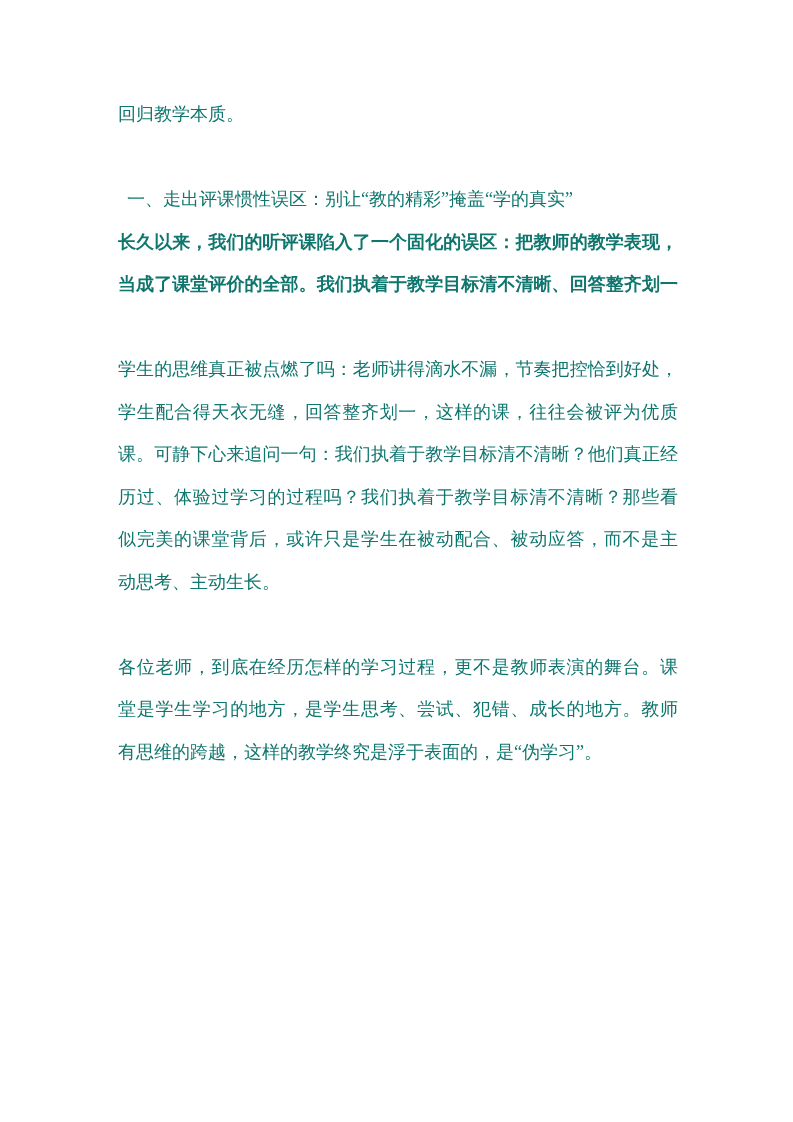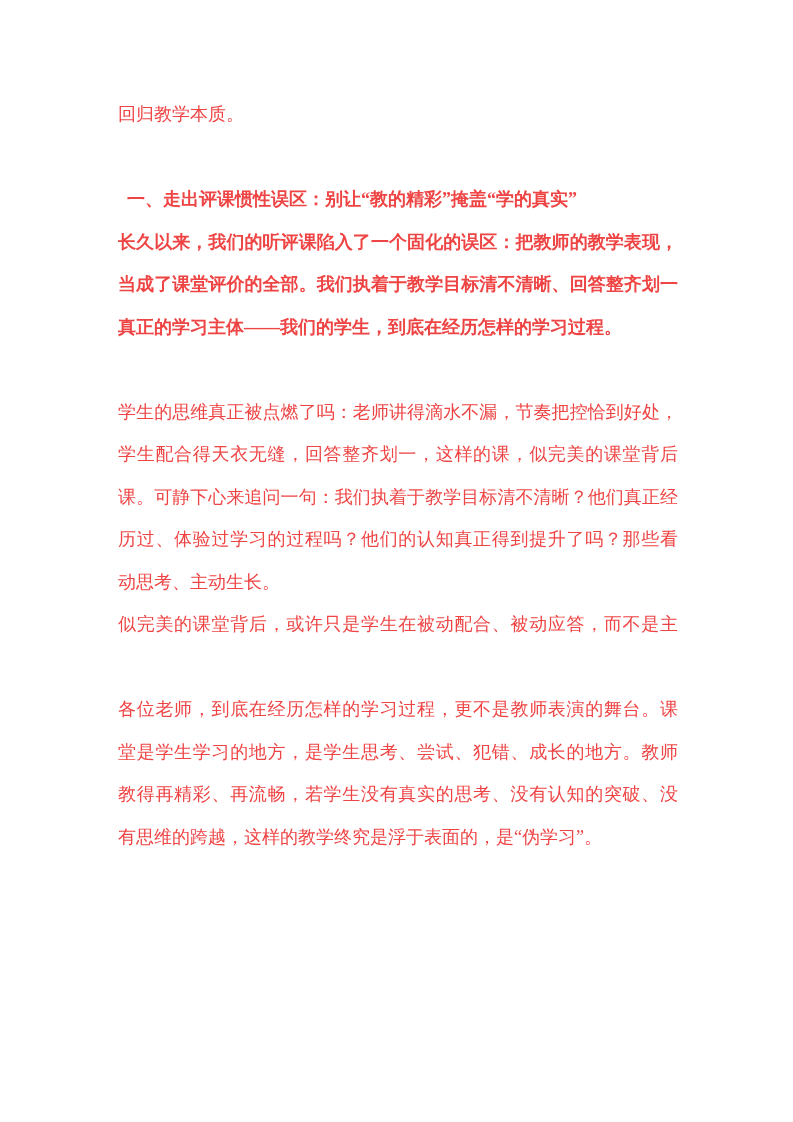--- a/index.html
+++ b/index.html
@@ -18,7 +18,7 @@
     height: 1122px;
     padding: 93px 115px 0 118px;
     background: #ffffff;
-    color: #ef4444;
+    color: #0f766e;
     overflow: hidden;
   }
   .para {

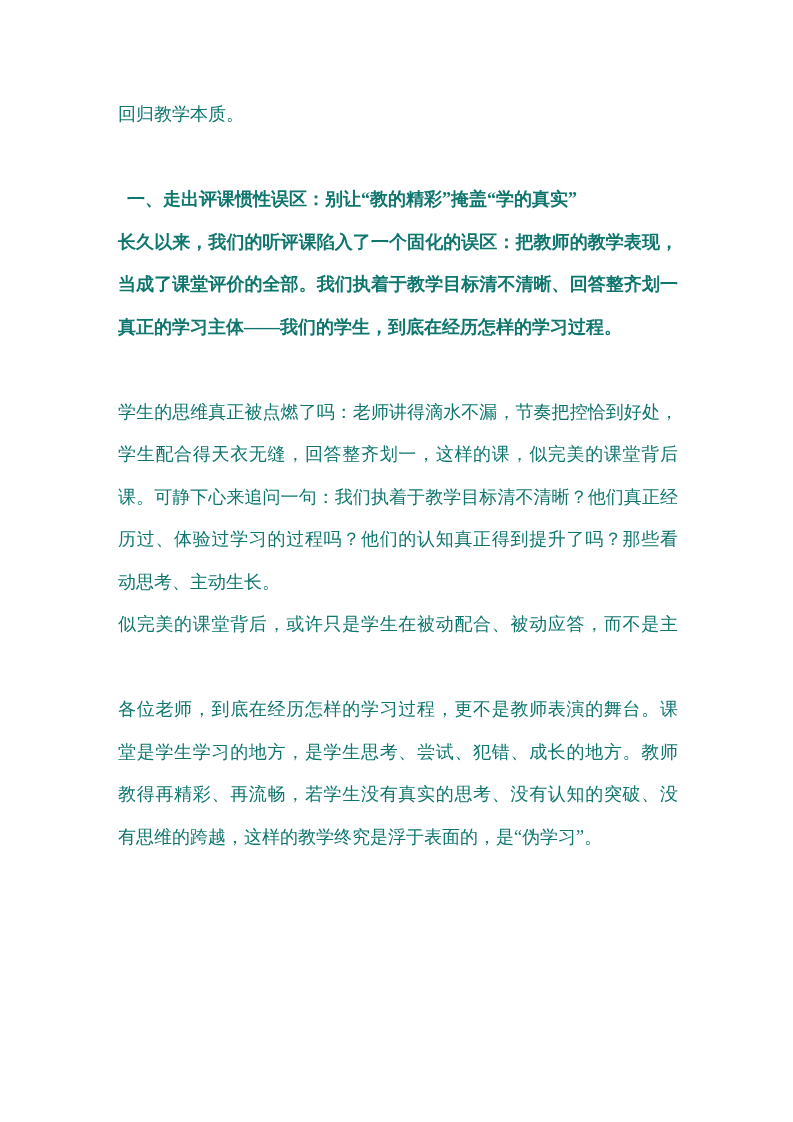--- a/index.html
+++ b/index.html
@@ -47,7 +47,6 @@
   .heading-line {
     text-indent: 9px;
     white-space: nowrap;
-    font-weight: bold;
   }
 </style>
 </head>

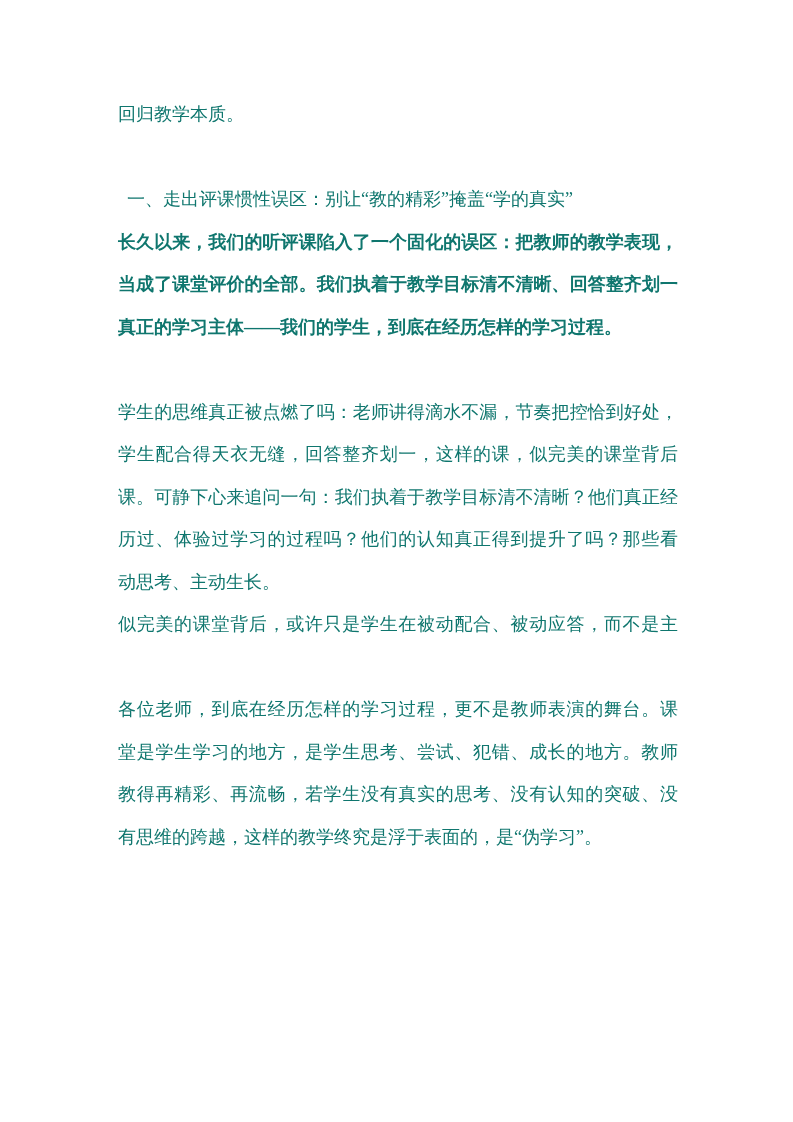--- a/index.html
+++ b/index.html
@@ -65,7 +65,6 @@
   <p class="para no-gap">
     <span class="line">长久以来，我们的听评课陷入了一个固化的误区：把教师的教学表现，</span>
     <span class="line">当成了课堂评价的全部。我们执着于教学目标清不清晰、回答整齐划一</span>
-    <span class="line line-last">真正的学习主体——我们的学生，到底在经历怎样的学习过程。</span>
   </p>
 
 

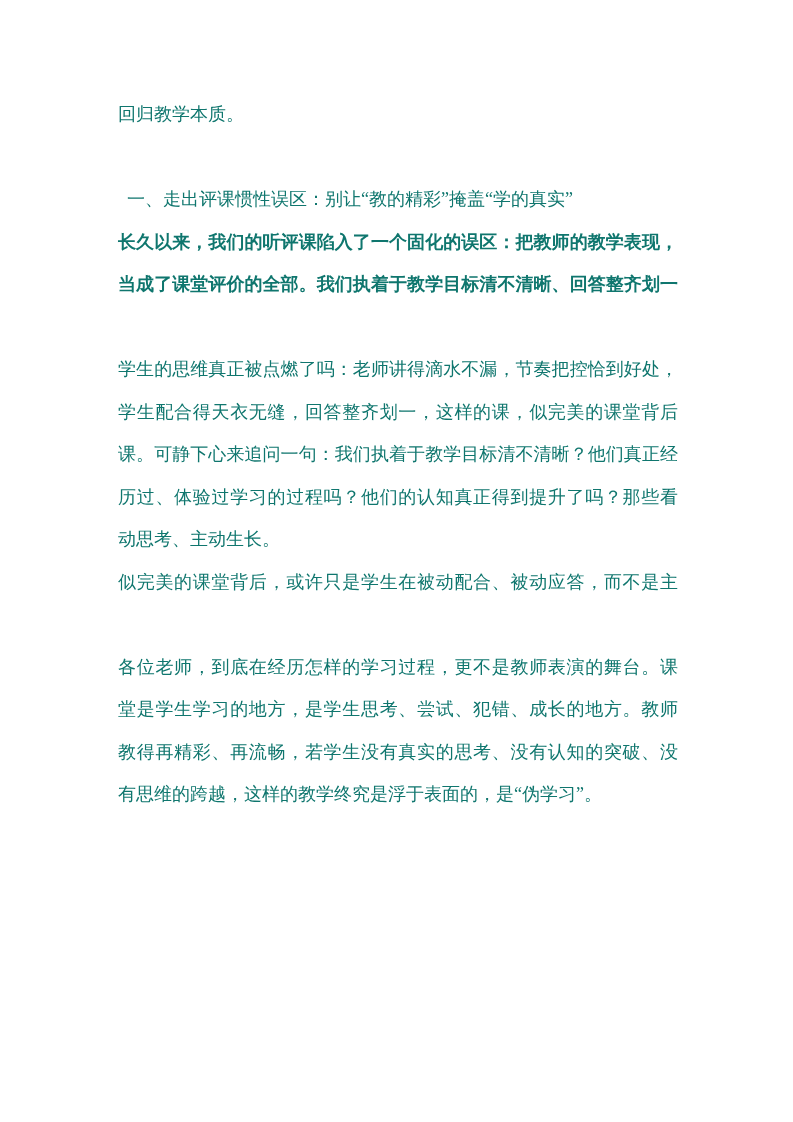--- a/index.html
+++ b/index.html
@@ -70,7 +70,7 @@
 
   <p class="para">
     <span class="line">学生的思维真正被点燃了吗：老师讲得滴水不漏，节奏把控恰到好处，</span>
-    <span class="line">学生配合得天衣无缝，回答整齐划一，这样的课，似完美的课堂背后</span>
+    <span class="line">学生配合得天衣无缝，回答整齐划一，这样的课，往往会被评为优质</span>
     <span class="line">课。可静下心来追问一句：我们执着于教学目标清不清晰？他们真正经</span>
     <span class="line">历过、体验过学习的过程吗？他们的认知真正得到提升了吗？那些看</span>
     <span class="line line-last">动思考、主动生长。</span>

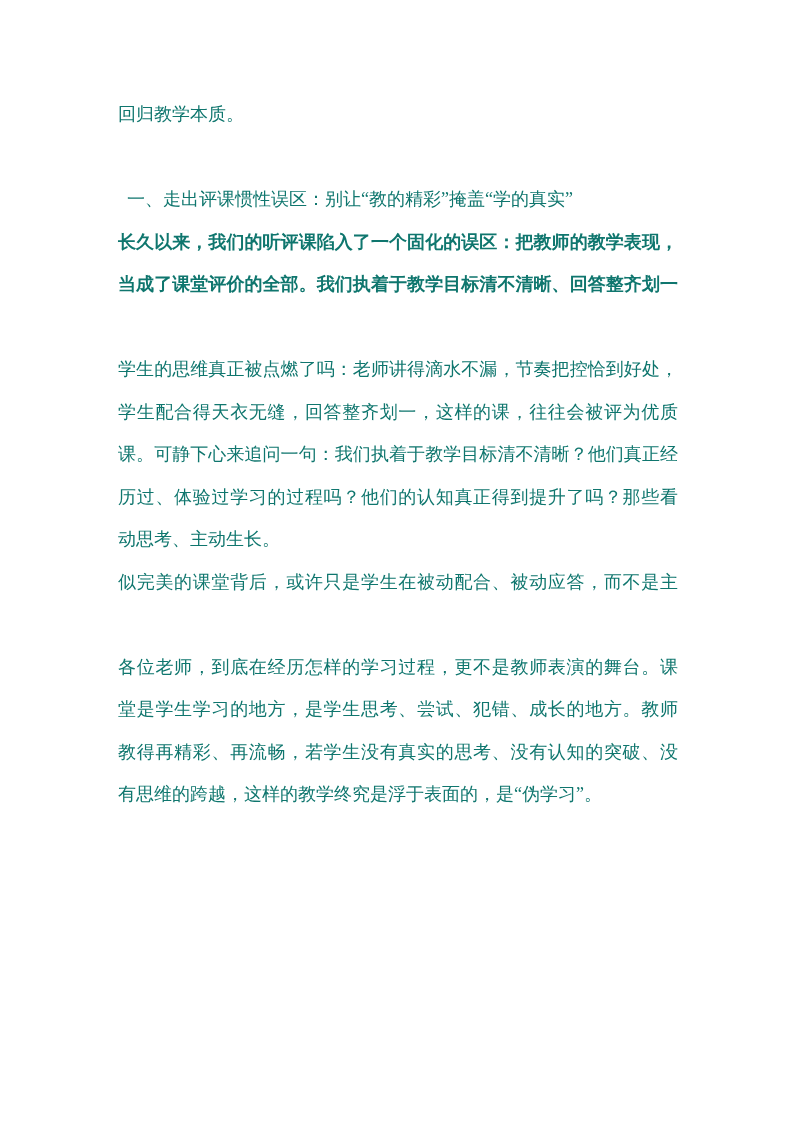--- a/index.html
+++ b/index.html
@@ -72,7 +72,7 @@
     <span class="line">学生的思维真正被点燃了吗：老师讲得滴水不漏，节奏把控恰到好处，</span>
     <span class="line">学生配合得天衣无缝，回答整齐划一，这样的课，往往会被评为优质</span>
     <span class="line">课。可静下心来追问一句：我们执着于教学目标清不清晰？他们真正经</span>
-    <span class="line">历过、体验过学习的过程吗？他们的认知真正得到提升了吗？那些看</span>
+    <span class="line">历过、体验过学习的过程吗？我们执着于教学目标清不清晰？那些看</span>
     <span class="line line-last">动思考、主动生长。</span>
     <span class="line">似完美的课堂背后，或许只是学生在被动配合、被动应答，而不是主</span>
   </p>

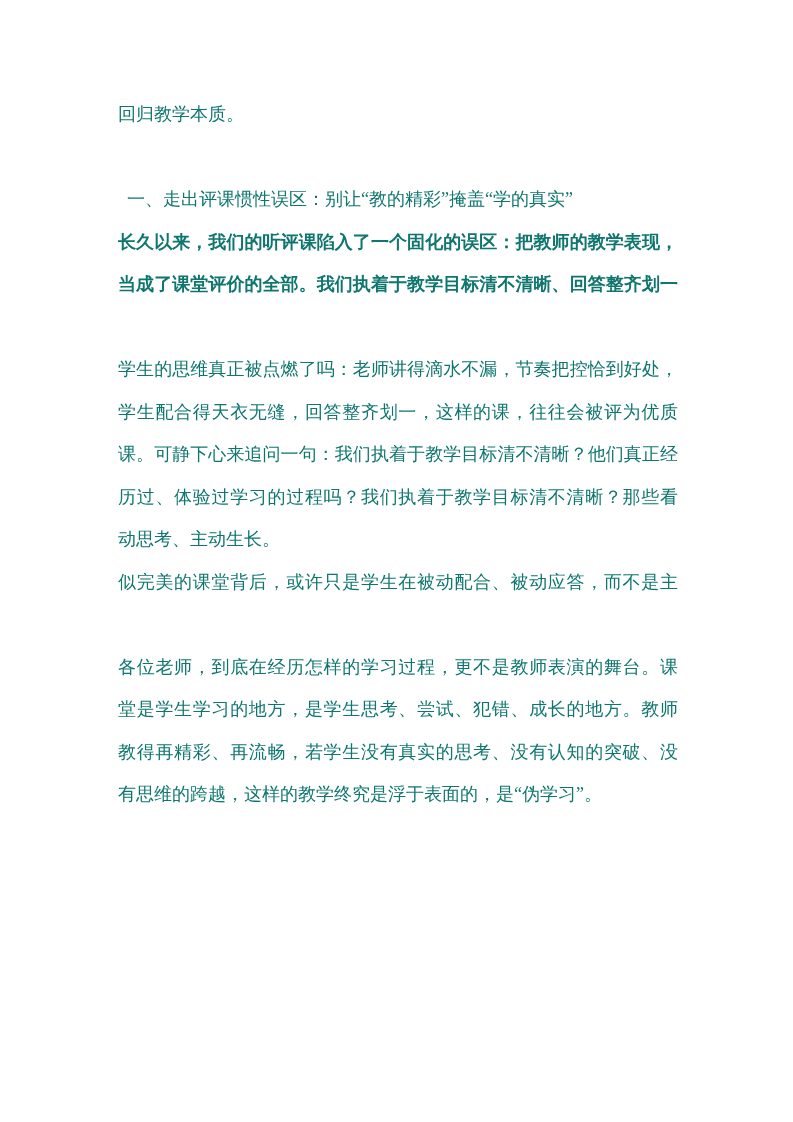--- a/index.html
+++ b/index.html
@@ -73,8 +73,8 @@
     <span class="line">学生配合得天衣无缝，回答整齐划一，这样的课，往往会被评为优质</span>
     <span class="line">课。可静下心来追问一句：我们执着于教学目标清不清晰？他们真正经</span>
     <span class="line">历过、体验过学习的过程吗？我们执着于教学目标清不清晰？那些看</span>
+    <span class="line">似完美的课堂背后，或许只是学生在被动配合、被动应答，而不是主</span>
     <span class="line line-last">动思考、主动生长。</span>
-    <span class="line">似完美的课堂背后，或许只是学生在被动配合、被动应答，而不是主</span>
   </p>
 
   <p class="para">

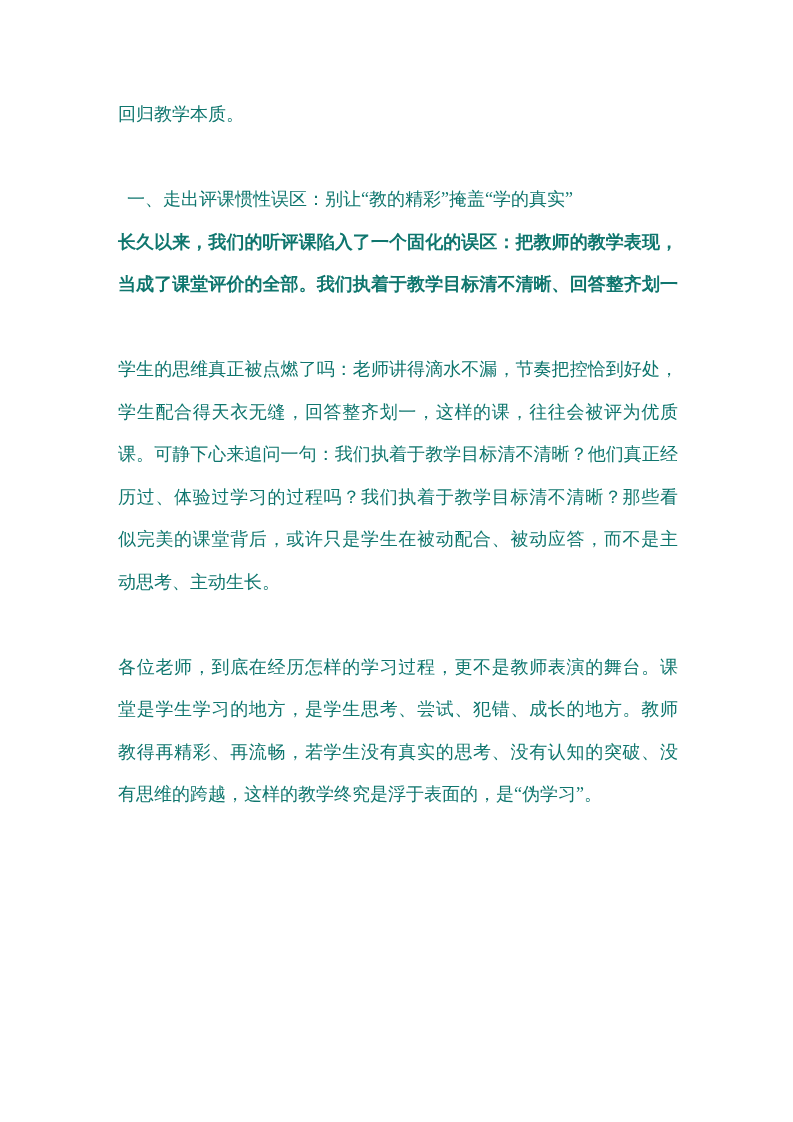--- a/index.html
+++ b/index.html
@@ -80,7 +80,6 @@
   <p class="para">
     <span class="line">各位老师，到底在经历怎样的学习过程，更不是教师表演的舞台。课</span>
     <span class="line">堂是学生学习的地方，是学生思考、尝试、犯错、成长的地方。教师</span>
-    <span class="line">教得再精彩、再流畅，若学生没有真实的思考、没有认知的突破、没</span>
     <span class="line line-last">有思维的跨越，这样的教学终究是浮于表面的，是“伪学习”。</span>
   </p>
 

